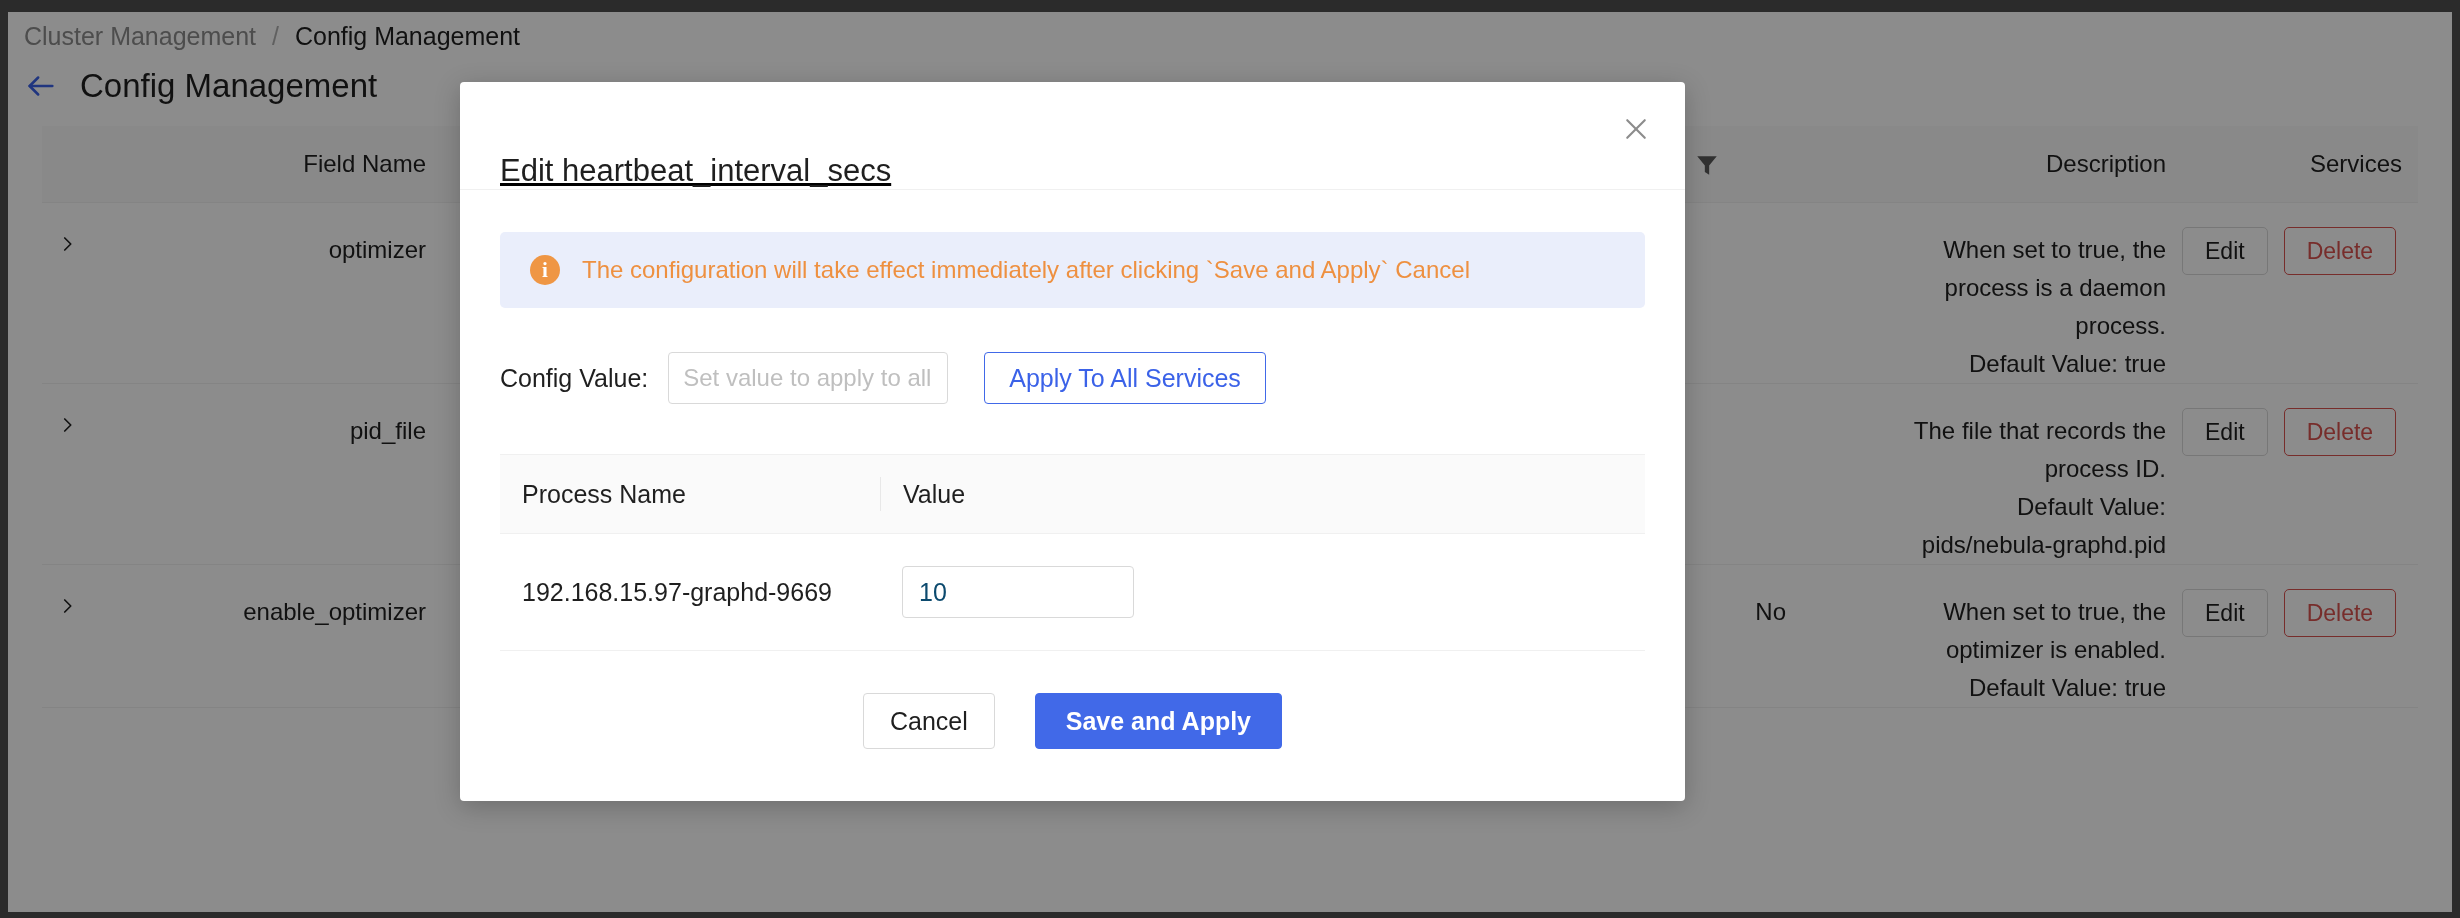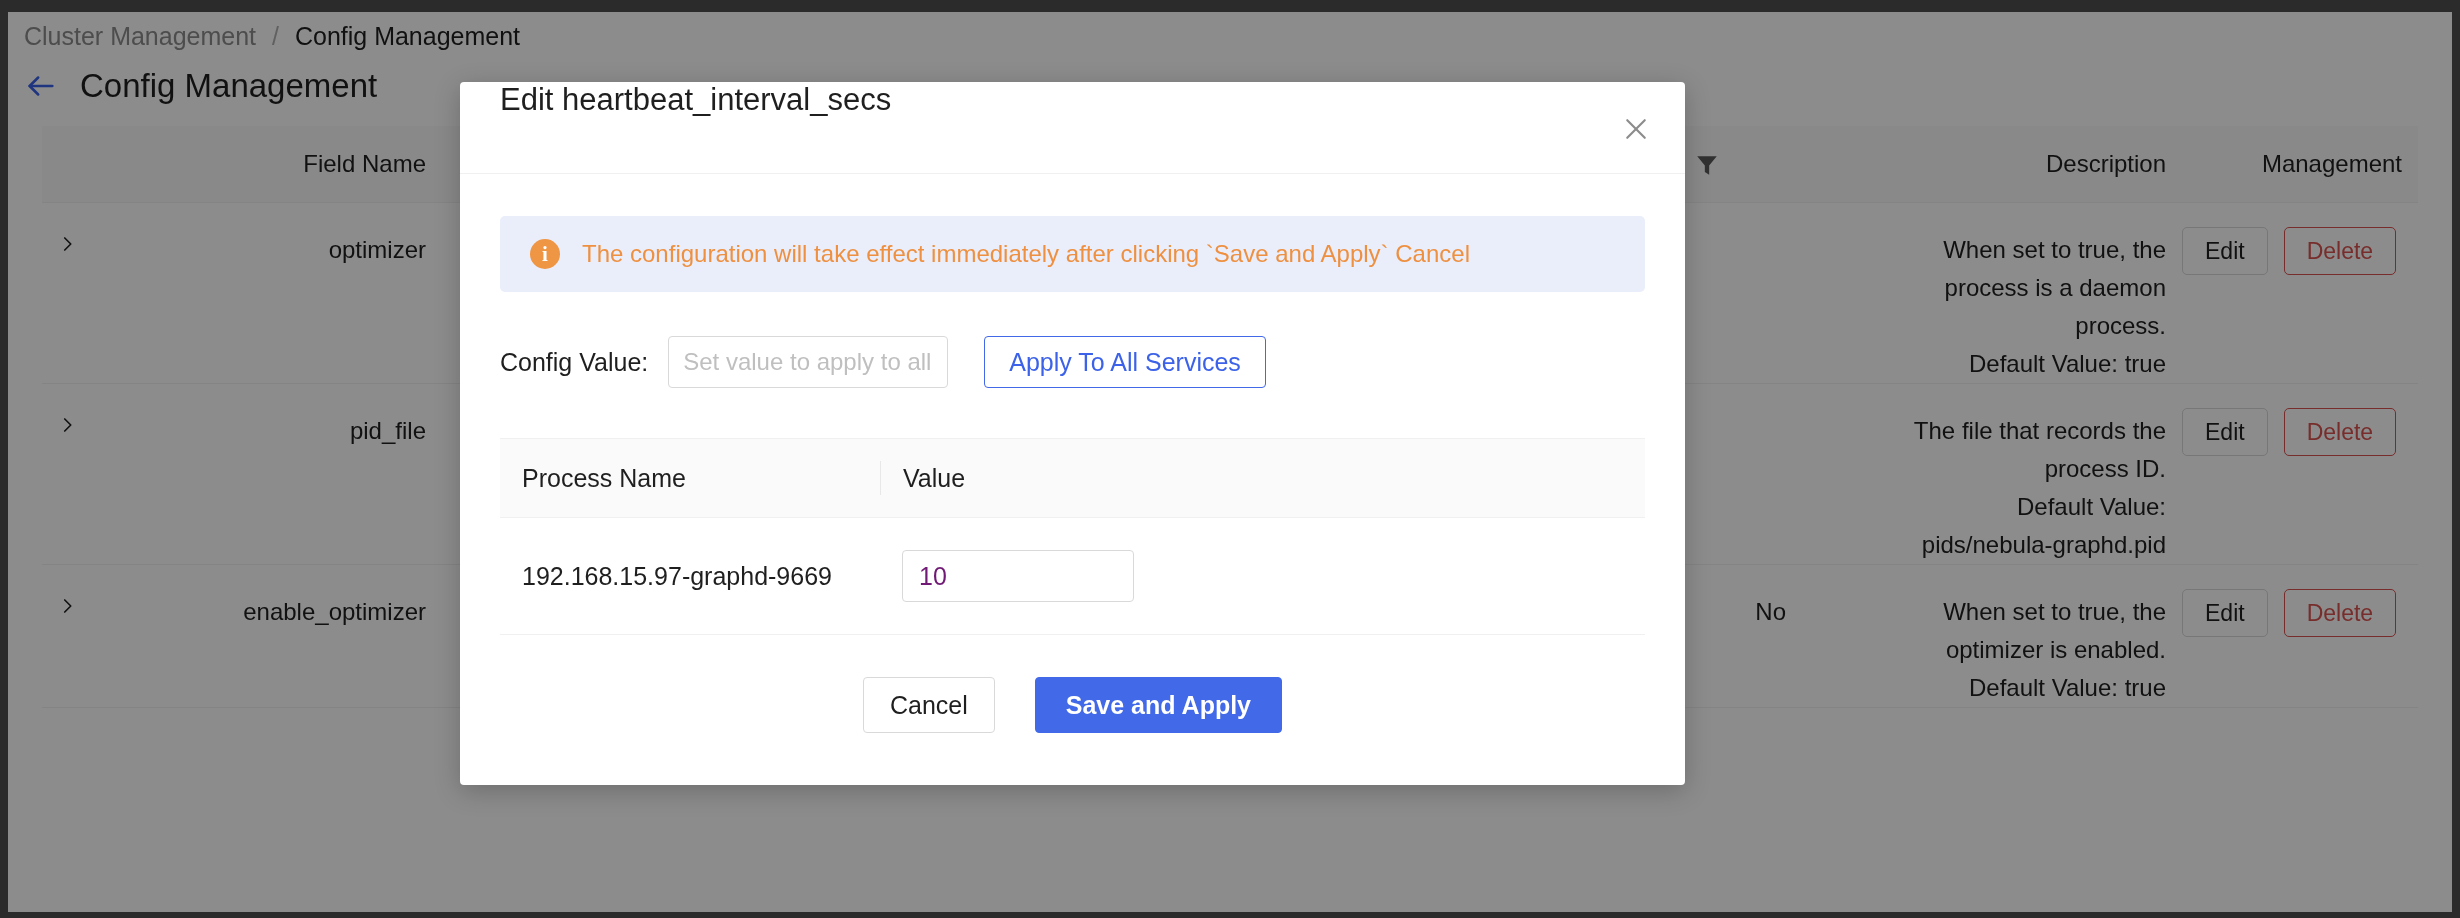--- a/index.html
+++ b/index.html
@@ -203,12 +203,13 @@
   }
   .modal-header {
     position: relative;
-    height: 92px;
+    height: 108px;
     border-bottom: 1px solid #f0f0f0;
     display: flex;
-    align-items: flex-start;
+    align-items: flex-end;
     padding: 0 40px;
     box-sizing: border-box;
+    text-decoration: underline;
   }
   .modal-title {
     font-size: 31px;

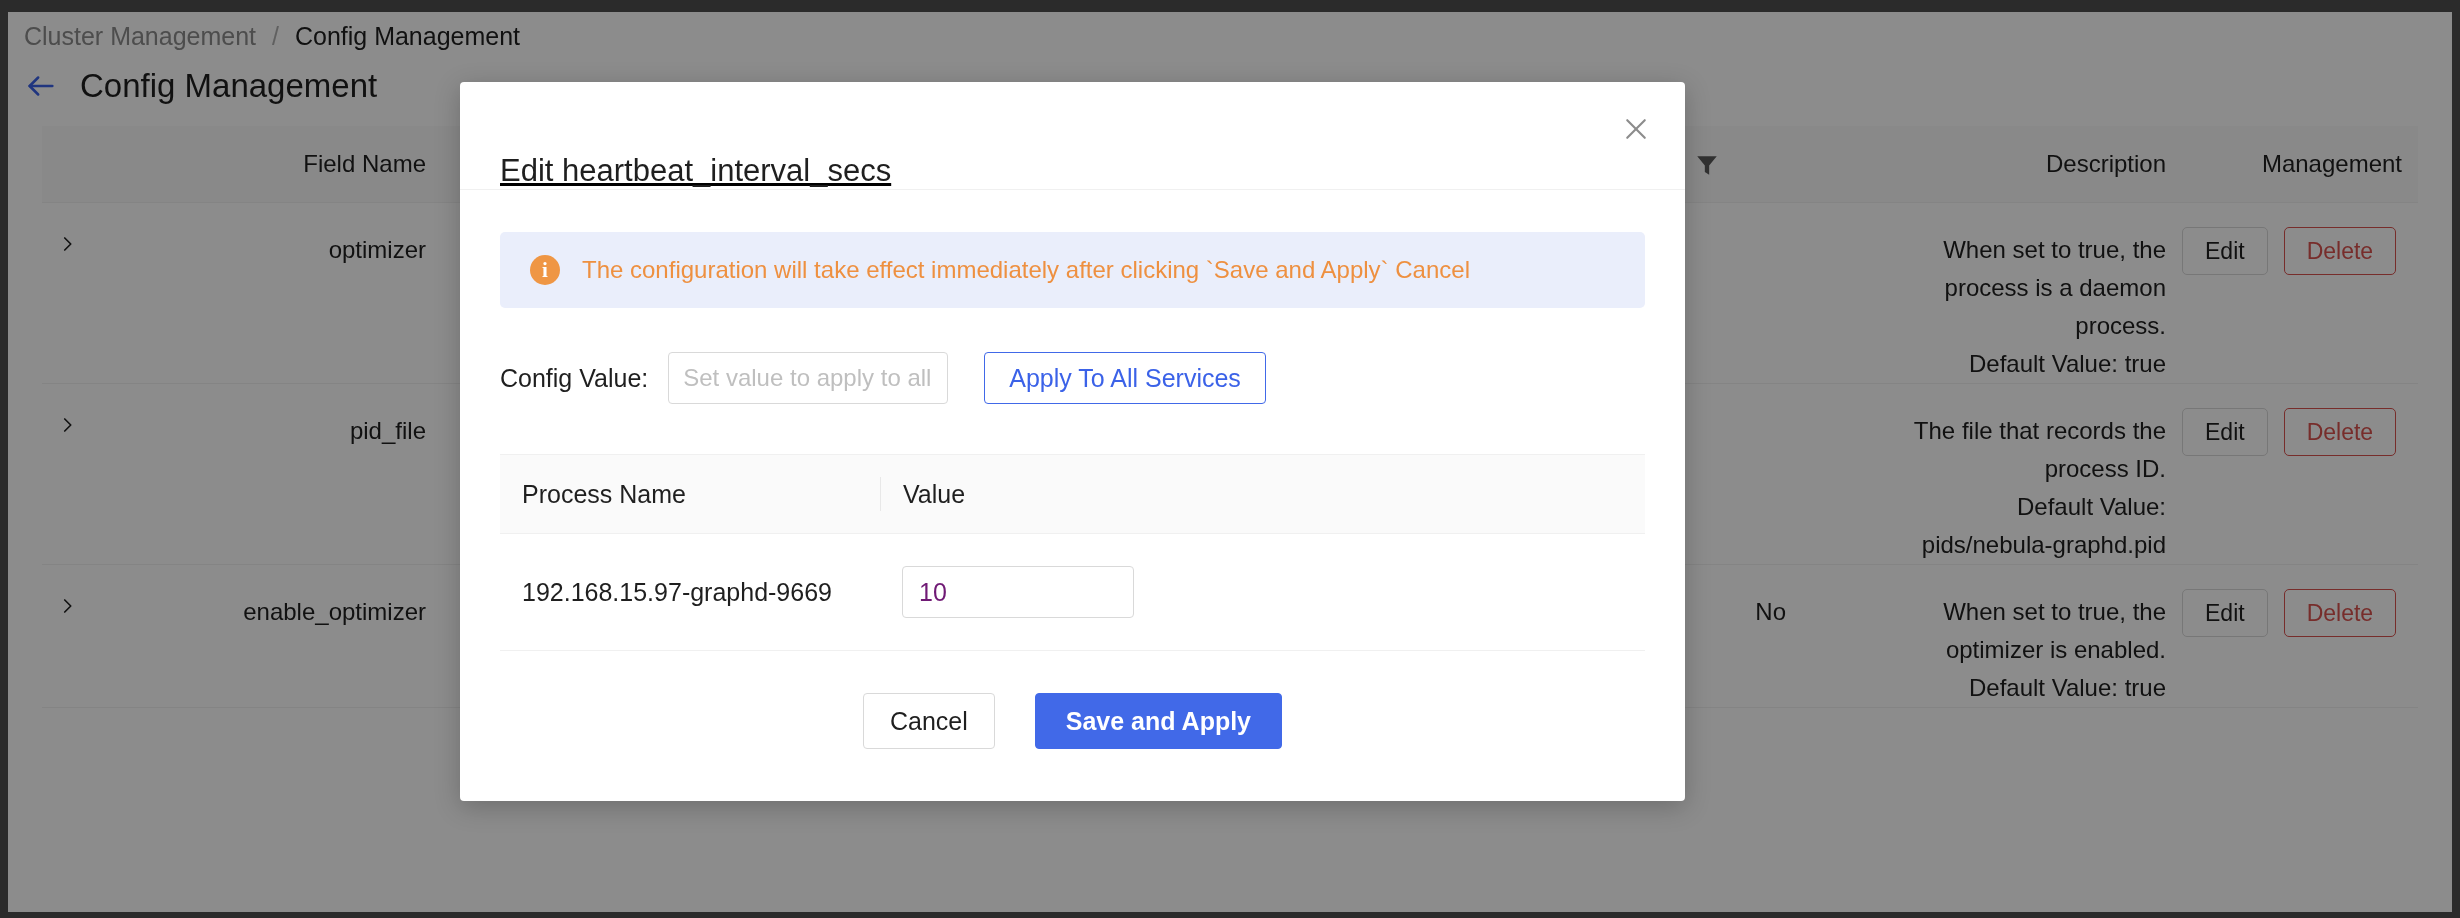--- a/index.html
+++ b/index.html
@@ -432,7 +432,7 @@
           <div class="cell c-type"></div>
           <div class="cell c-reboot"></div>
           <div class="cell c-desc">Description</div>
-          <div class="cell c-oper">Management</div>
+          <div class="cell c-oper">Services</div>
 
           <span class="filter-icon">
             <svg width="26" height="26" viewBox="0 0 24 24" fill="#595959">

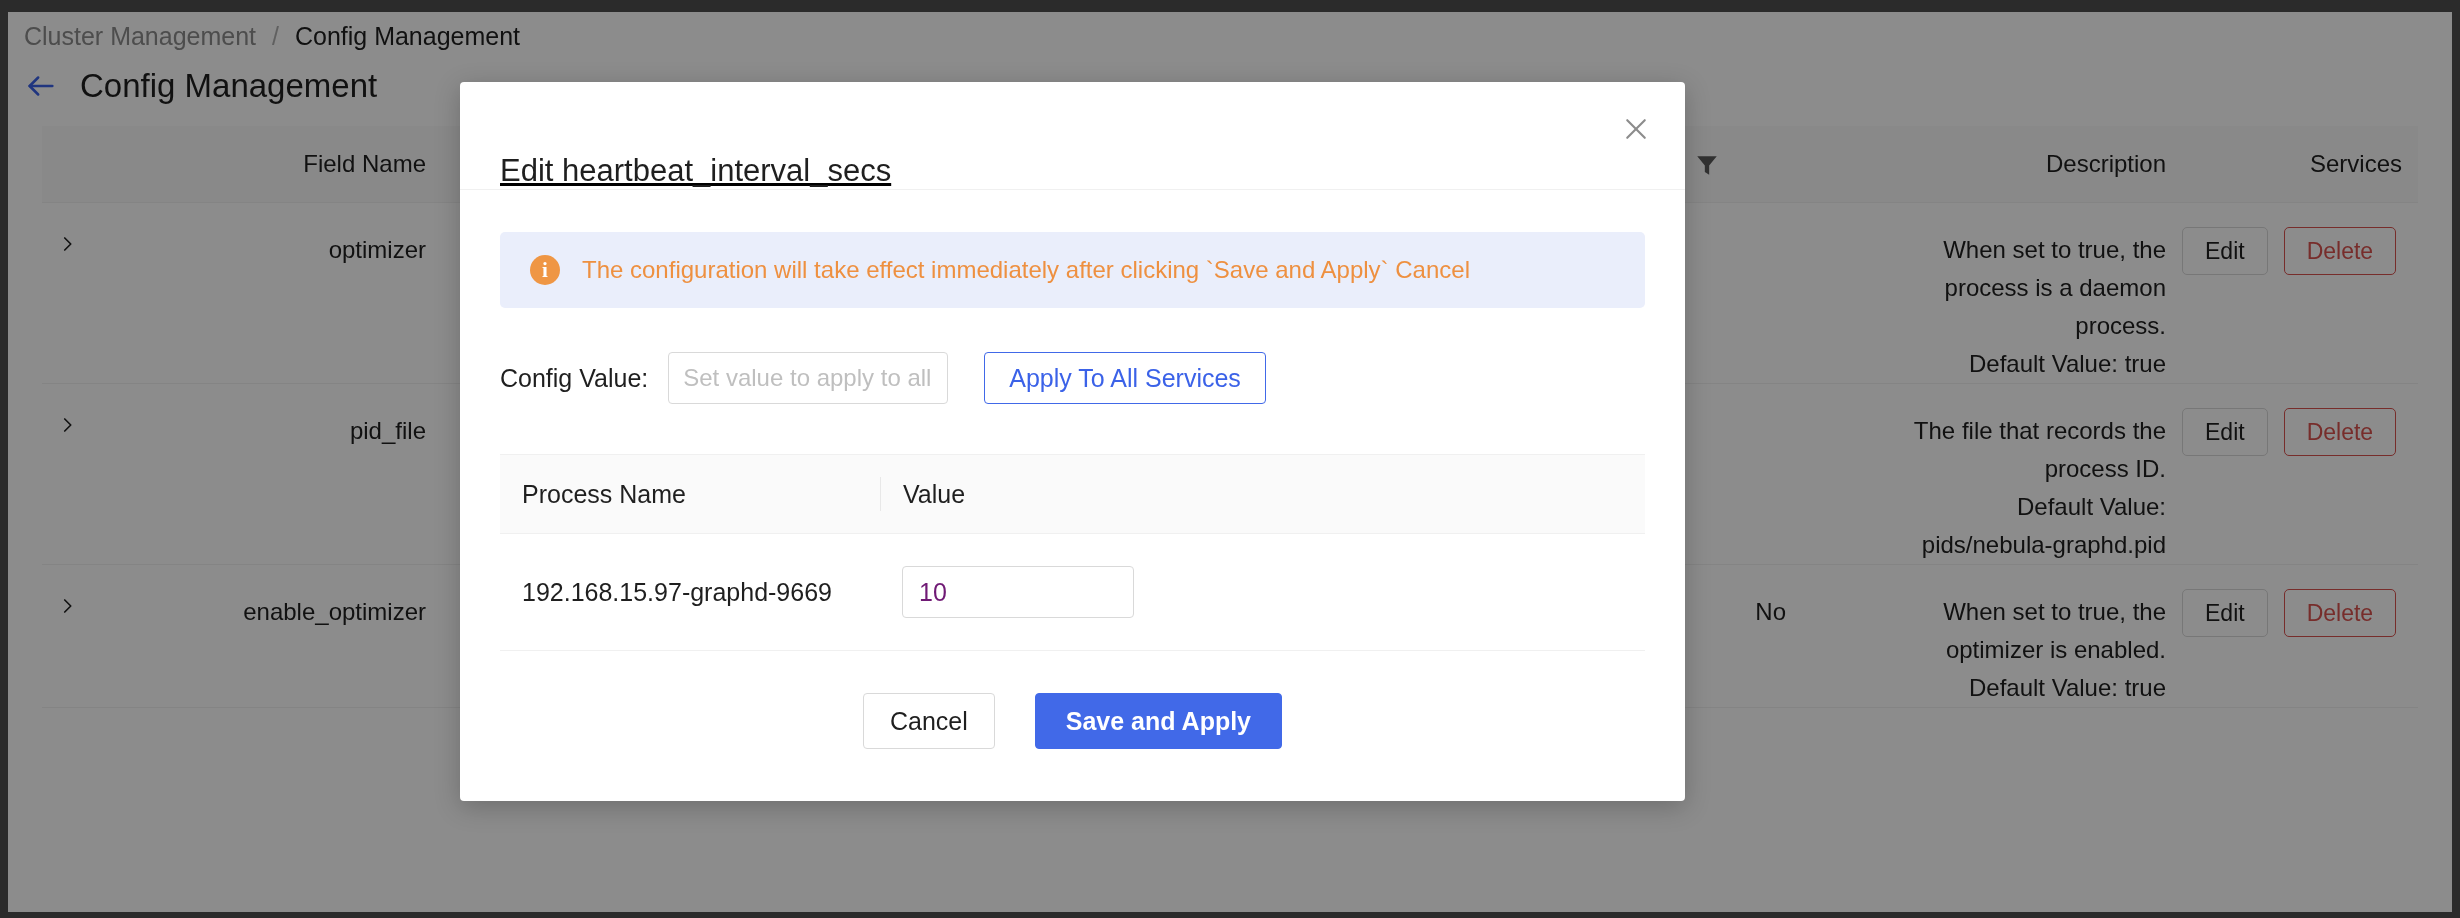--- a/index.html
+++ b/index.html
@@ -355,7 +355,7 @@
     border: 1px solid #d9d9d9;
     border-radius: 4px;
     font-size: 25px;
-    color: #701a75;
+    color: #0c4a6e;
     padding: 0 16px;
     box-sizing: border-box;
     font-family: inherit;

